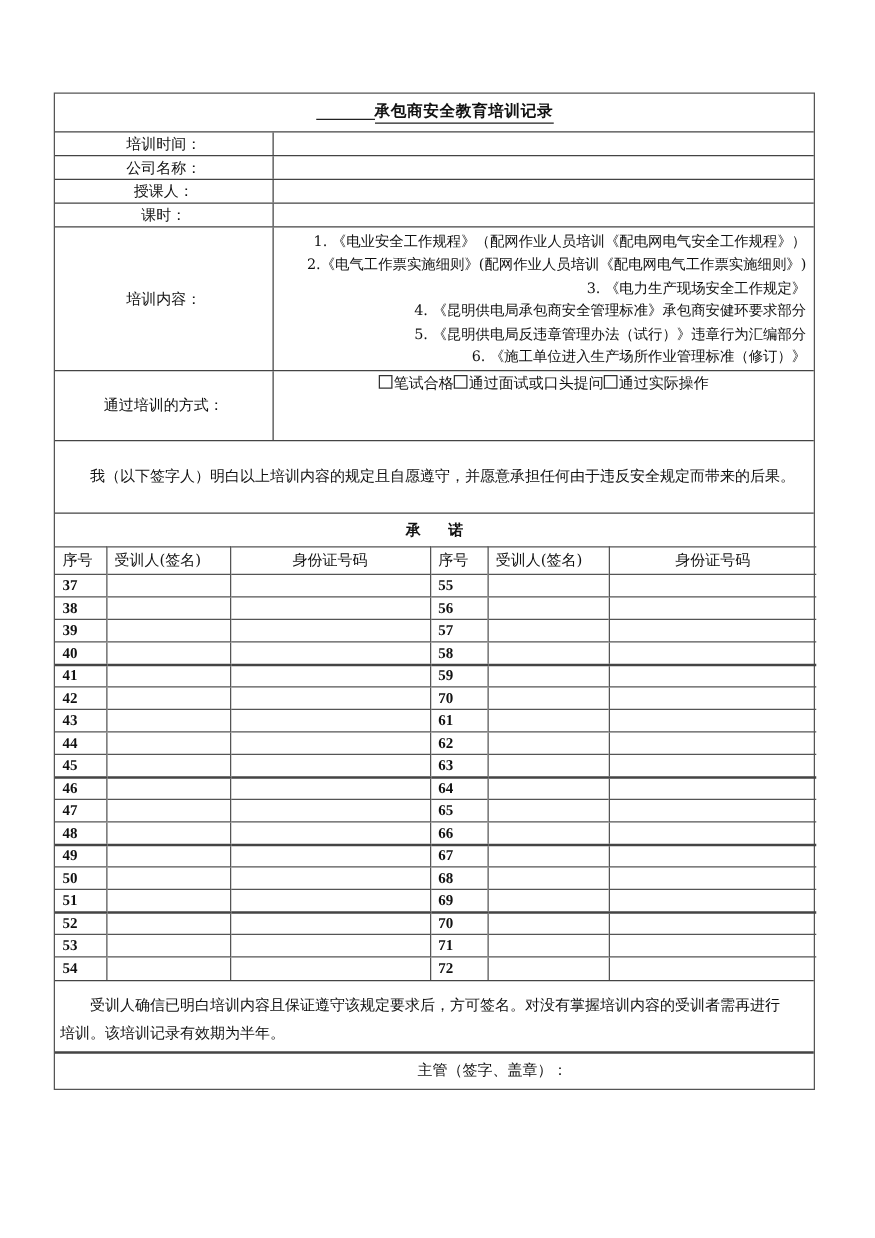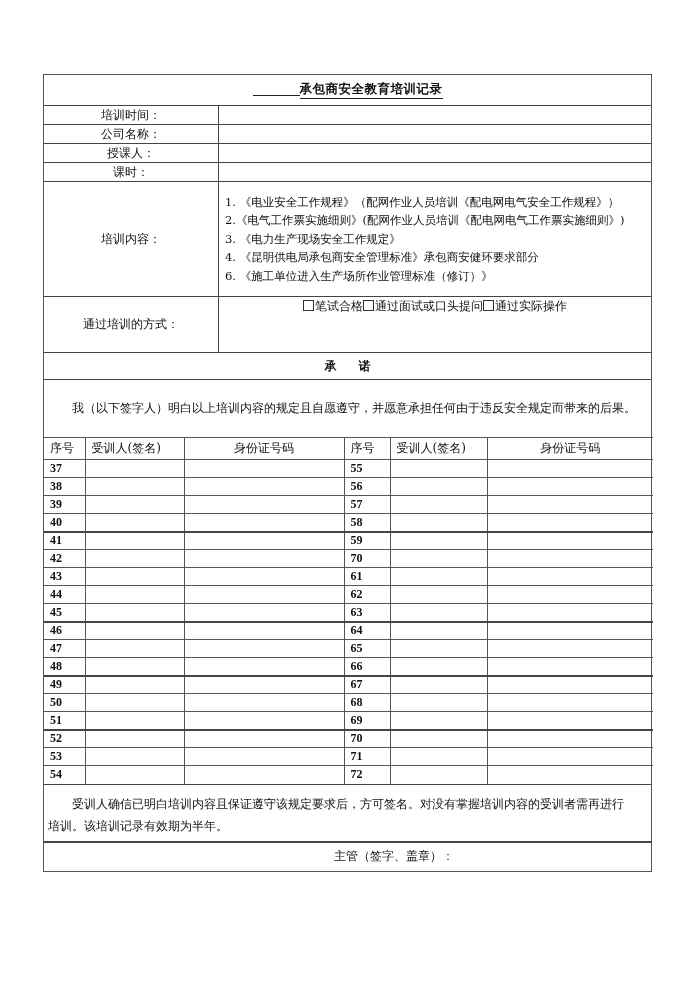--- a/index.html
+++ b/index.html
@@ -22,7 +22,7 @@
     .title-blank { display: inline-block; width: 47px; border-bottom: 1px solid #222; height: 14px; margin-right: 0; }
     .title-text { font-weight: bold; font-size: 12.5px; border-bottom: 1px solid #222; letter-spacing: 0.5px; }
     .r19 { height: 19px; }
-    .content-list { flex-direction: column; align-items: flex-start; justify-content: center; padding: 2px 6px; }
+    .content-list { flex-direction: column; align-items: flex-end; justify-content: center; padding: 2px 6px; }
     .content-list div { height: 18.5px; line-height: 18.5px; font-size: 11.5px; white-space: nowrap; }
     .method-list { flex-direction: row; align-items: flex-start; justify-content: center; padding: 0 6px; }
     .method-list div { height: 18px; line-height: 18px; font-size: 12px; }

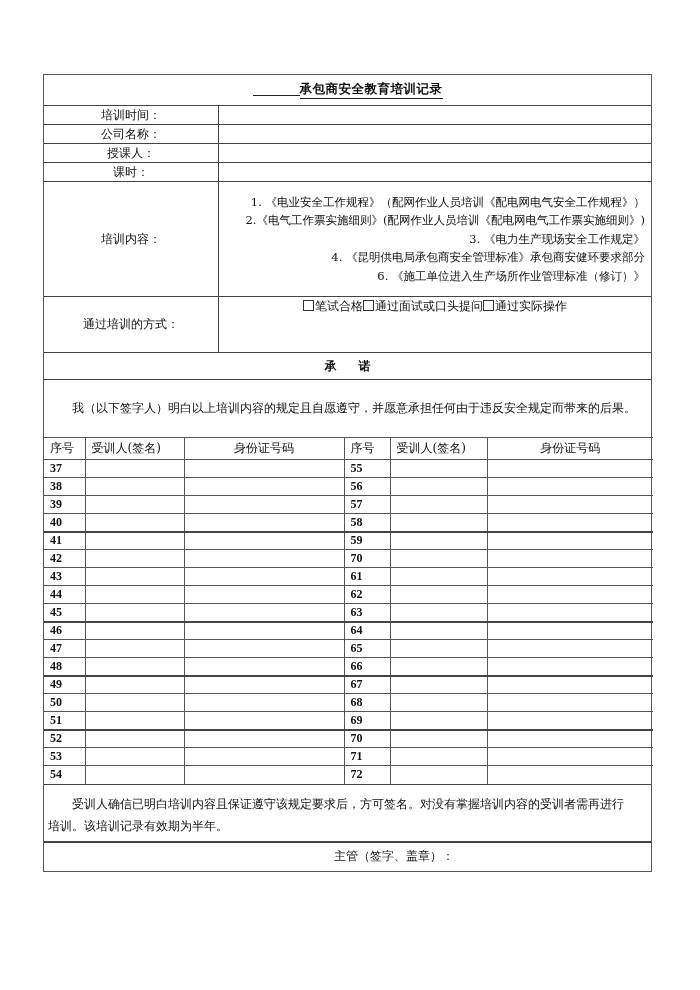--- a/index.html
+++ b/index.html
@@ -74,6 +74,7 @@
       <div>2.《电气工作票实施细则》(配网作业人员培训《配电网电气工作票实施细则》)</div>
       <div>3. 《电力生产现场安全工作规定》</div>
       <div>4. 《昆明供电局承包商安全管理标准》承包商安健环要求部分</div>
+      <div>5. 《昆明供电局反违章管理办法（试行）》违章行为汇编部分</div>
       <div>6. 《施工单位进入生产场所作业管理标准（修订）》</div>
     </div>
   </div>

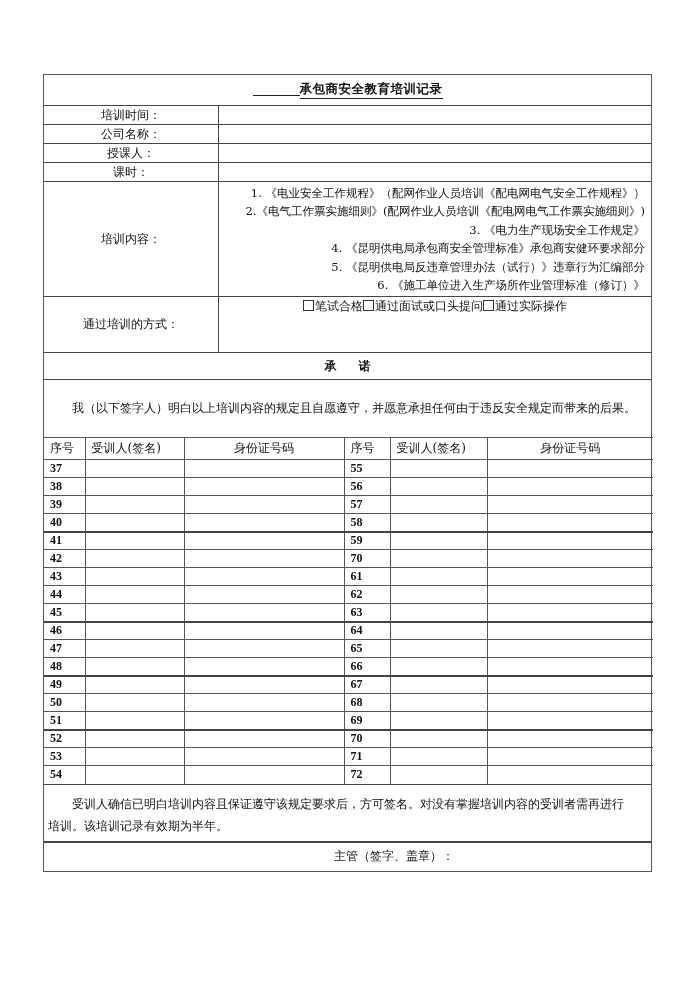--- a/index.html
+++ b/index.html
@@ -89,10 +89,10 @@
   </div>
 
   <div class="row">
+    <div class="cell commit-text">我（以下签字人）明白以上培训内容的规定且自愿遵守，并愿意承担任何由于违反安全规定而带来的后果。</div>
+  </div>
+  <div class="row">
     <div class="cell commit-head">承诺</div>
-  </div>
-  <div class="row">
-    <div class="cell commit-text">我（以下签字人）明白以上培训内容的规定且自愿遵守，并愿意承担任何由于违反安全规定而带来的后果。</div>
   </div>
 
   <table class="grid">

